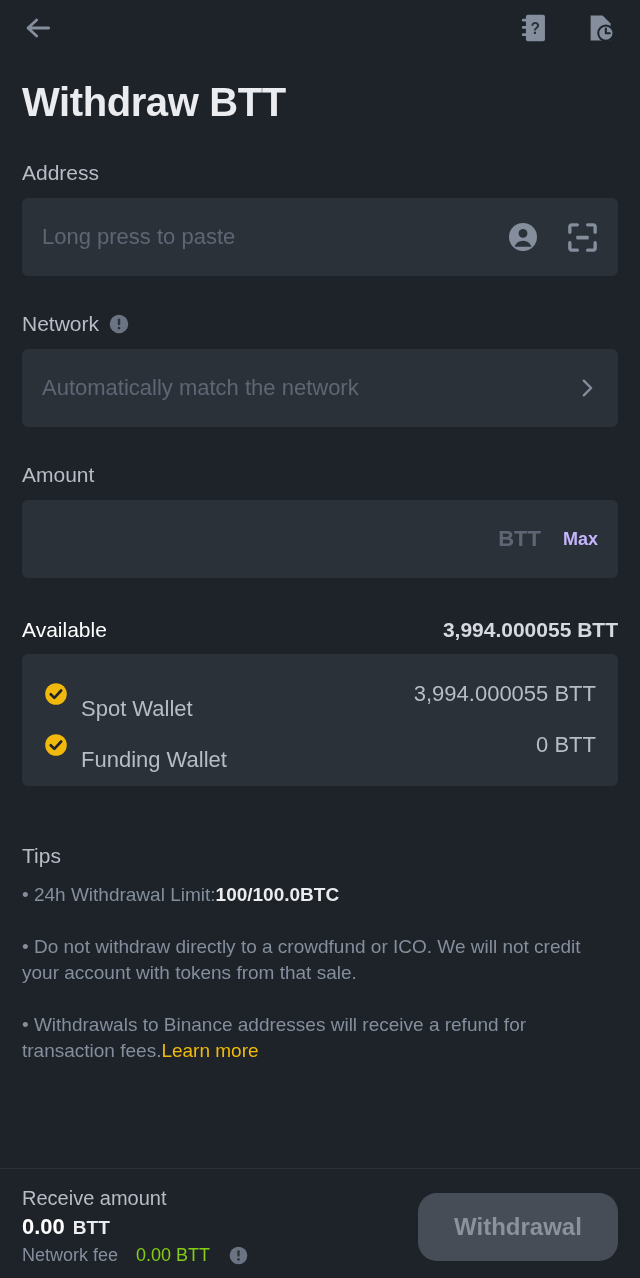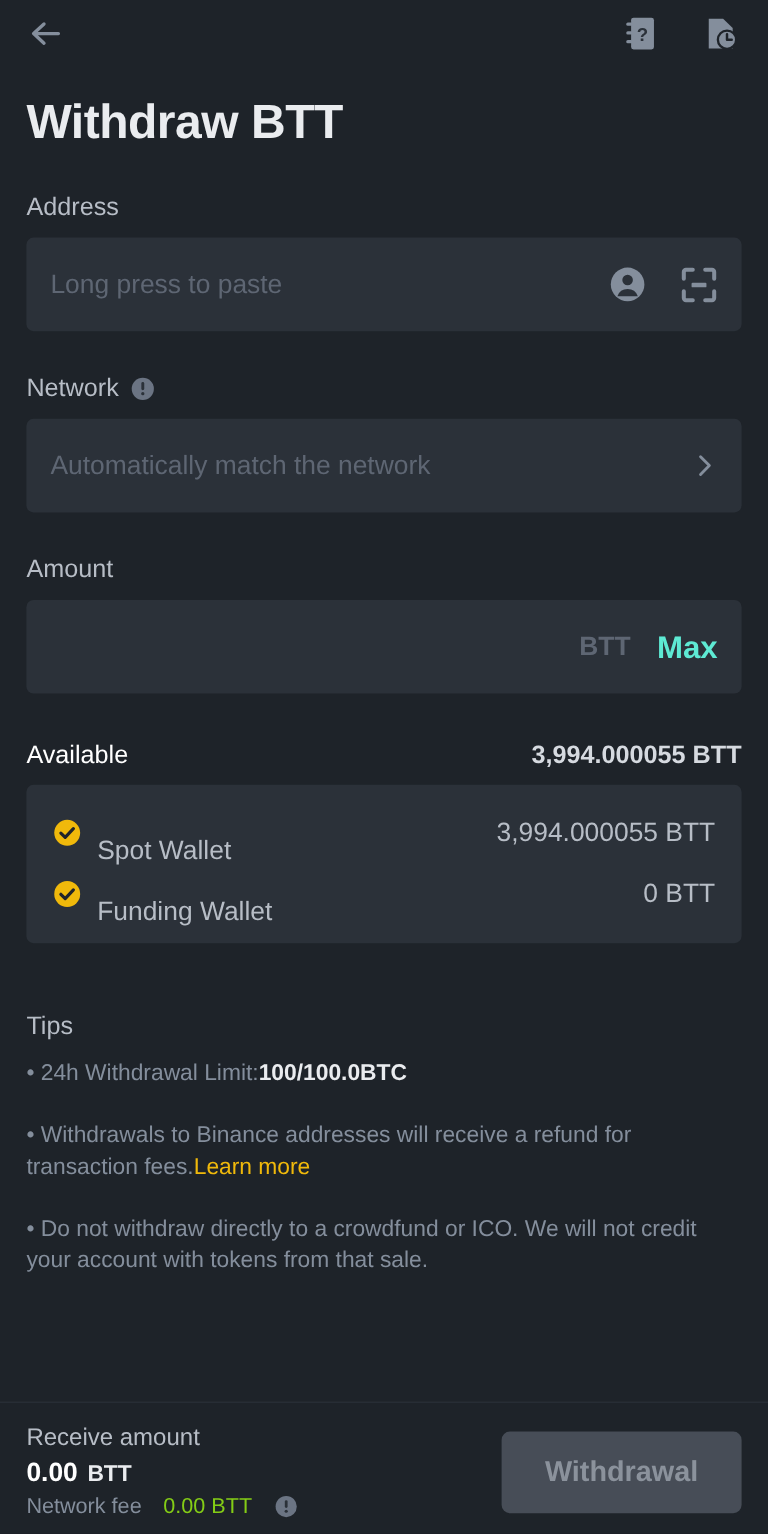--- a/index.html
+++ b/index.html
@@ -116,8 +116,8 @@
     font-weight: bold;
   }
   .max-btn {
-    font-size: 26px;
-    color: #5eead4;
+    font-size: 18px;
+    color: #c4b5fd;
     font-weight: bold;
     background: none;
     border: none;

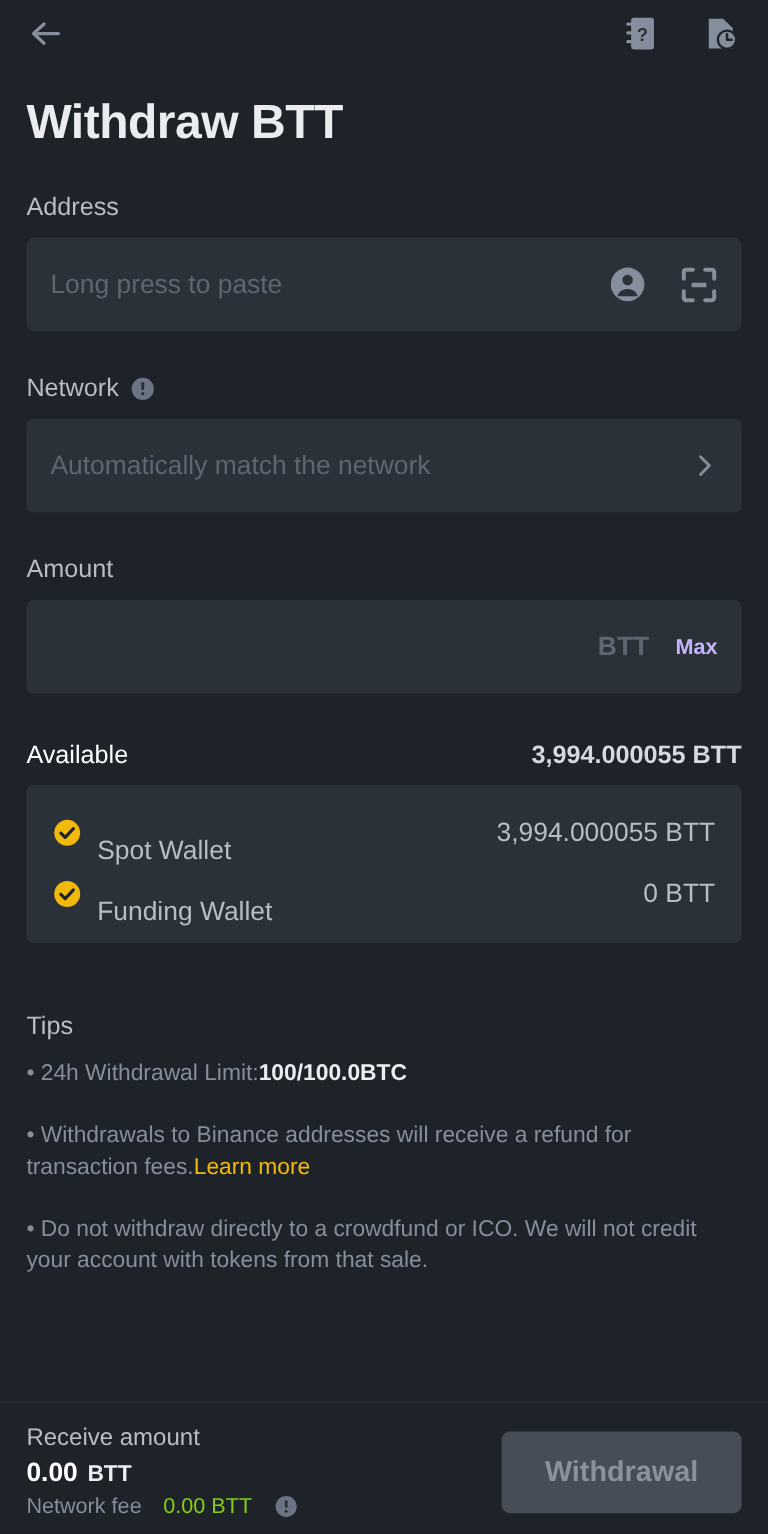--- a/index.html
+++ b/index.html
@@ -332,11 +332,11 @@
       <span>• 24h Withdrawal Limit:</span><span class="tip-strong">100/100.0BTC</span>
     </div>
 
+    <div class="tip">• Do not withdraw directly to a crowdfund or ICO. We will not credit your account with tokens from that sale.</div>
+
     <div class="tip">
       <span>• Withdrawals to Binance addresses will receive a refund for transaction fees.</span><span class="tip-link">Learn more</span>
     </div>
-
-    <div class="tip">• Do not withdraw directly to a crowdfund or ICO. We will not credit your account with tokens from that sale.</div>
 
   </div>
 

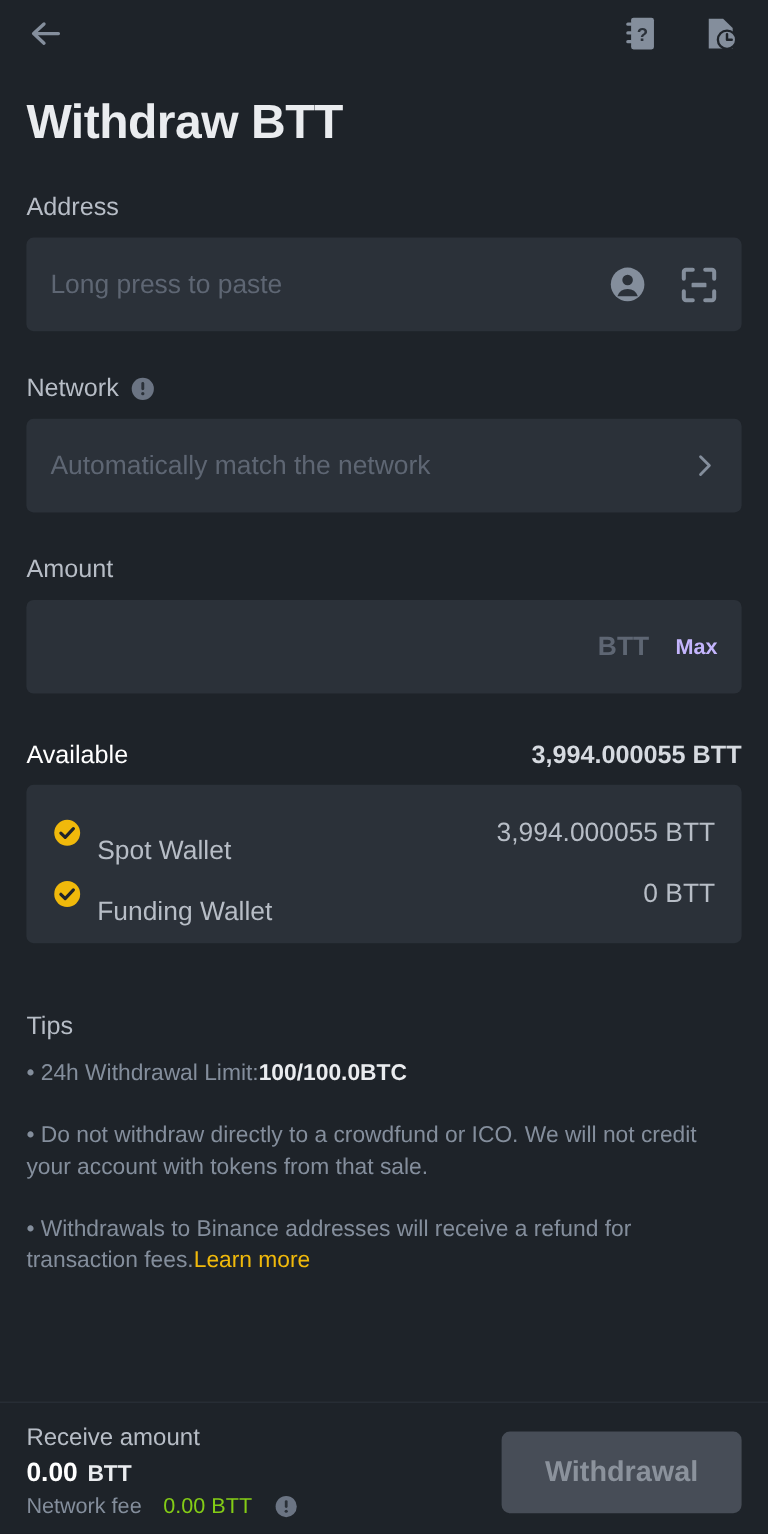--- a/index.html
+++ b/index.html
@@ -202,7 +202,7 @@
   .withdraw-btn {
     width: 200px;
     height: 68px;
-    border-radius: 7px;
+    border-radius: 19px;
     background: #474d57;
     color: #8b929c;
     font-size: 24px;

